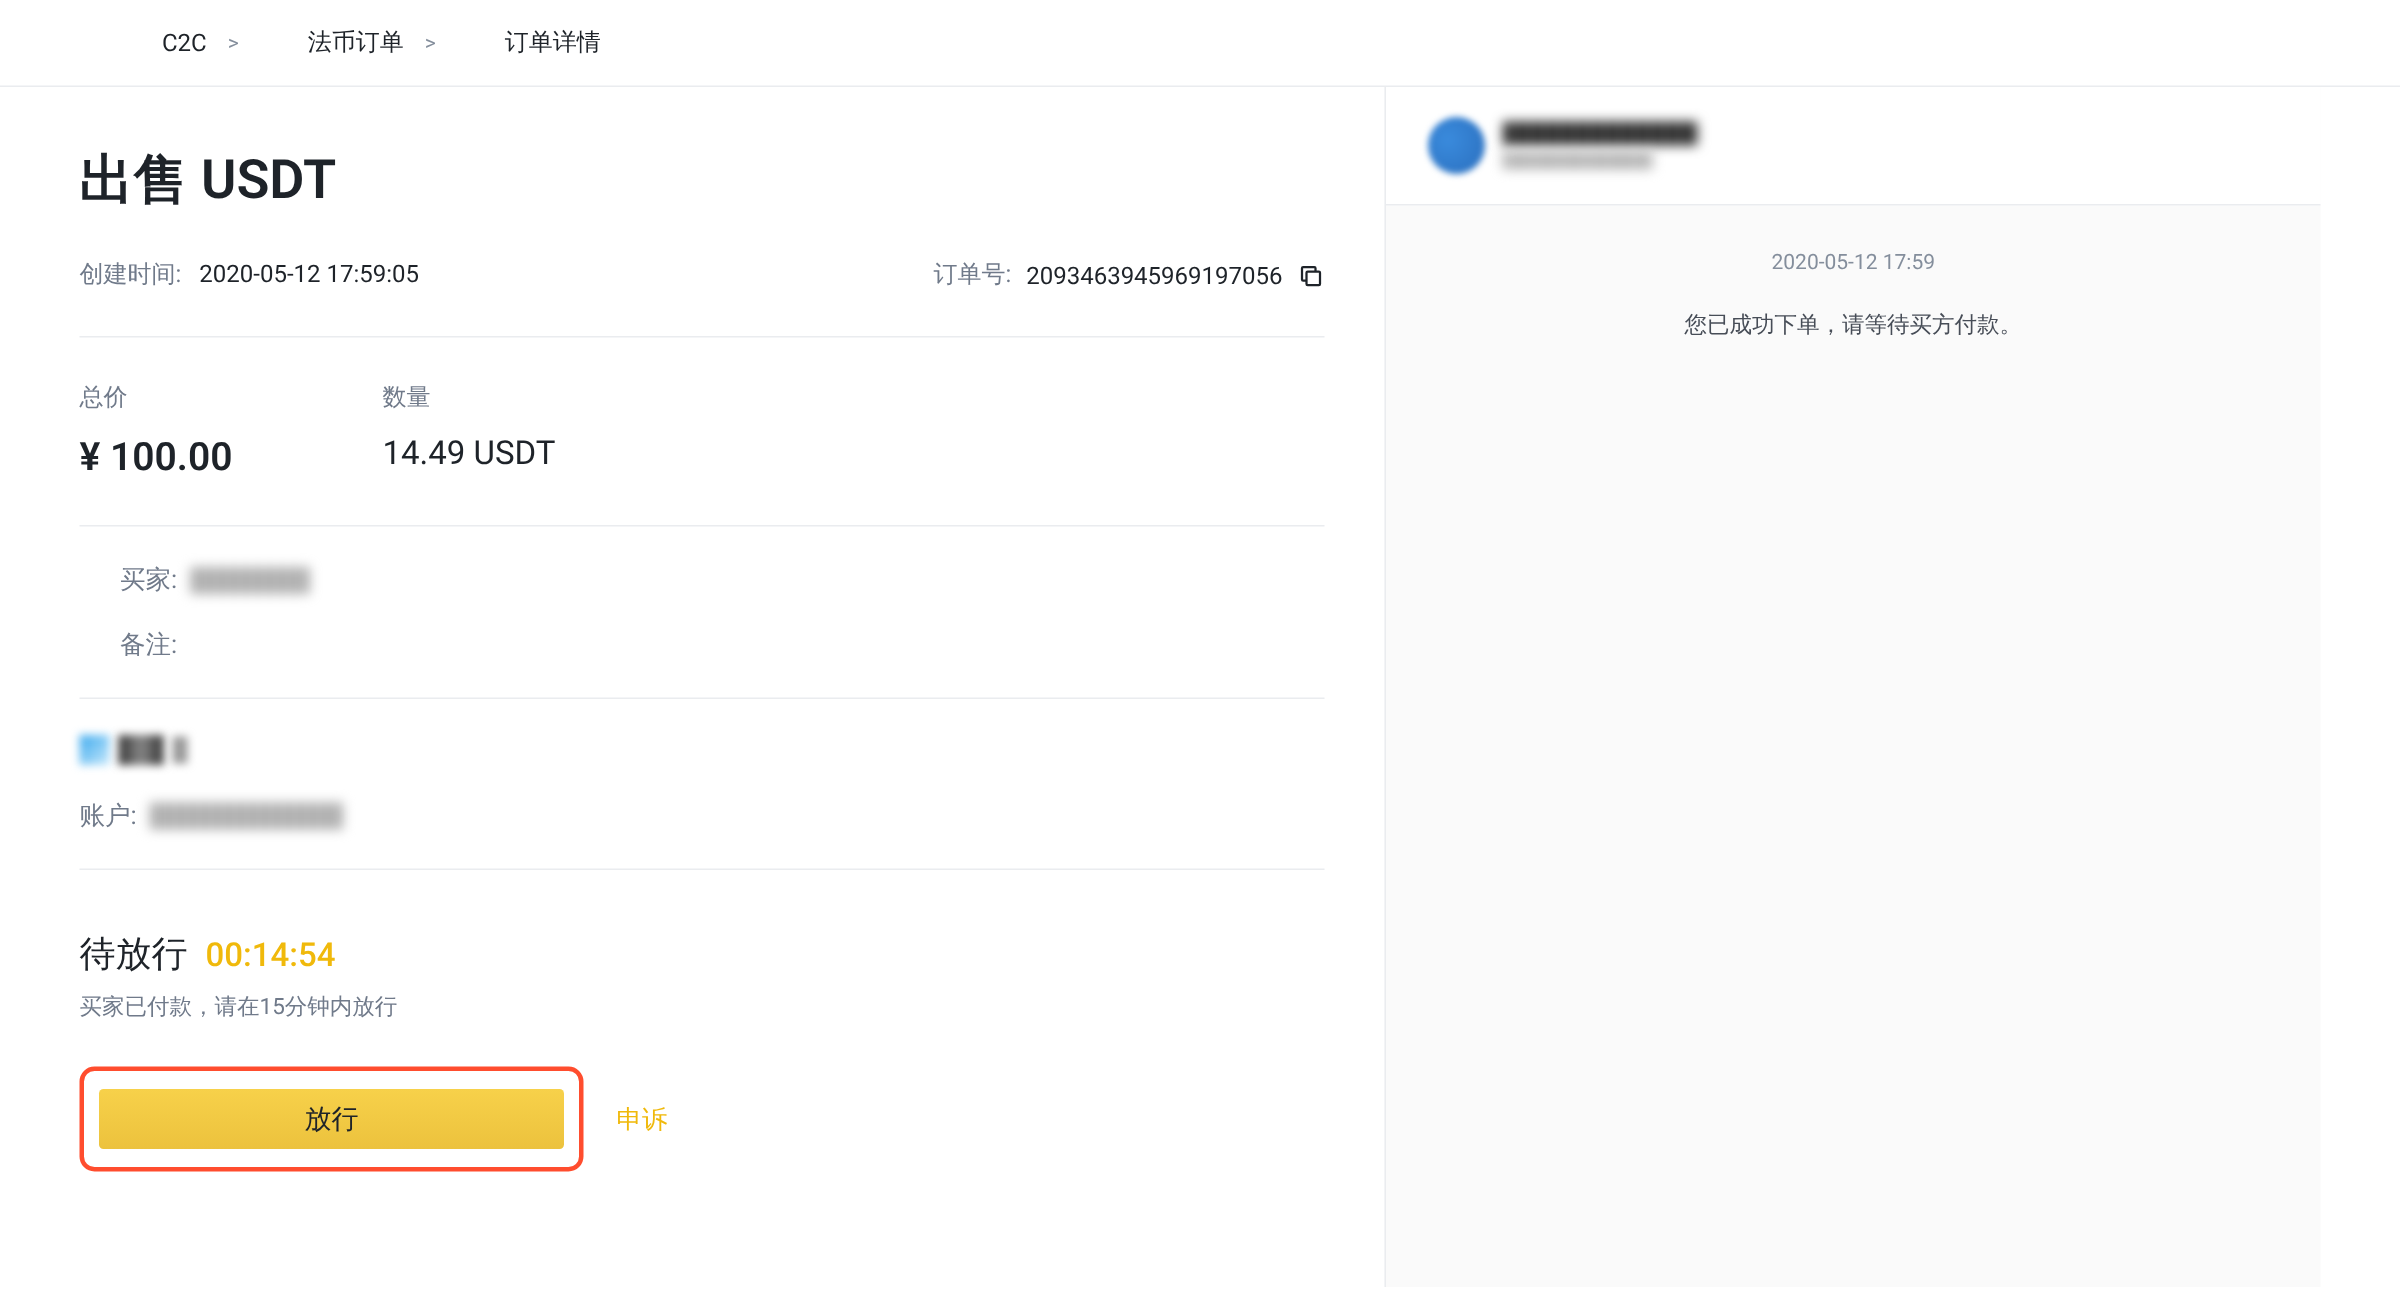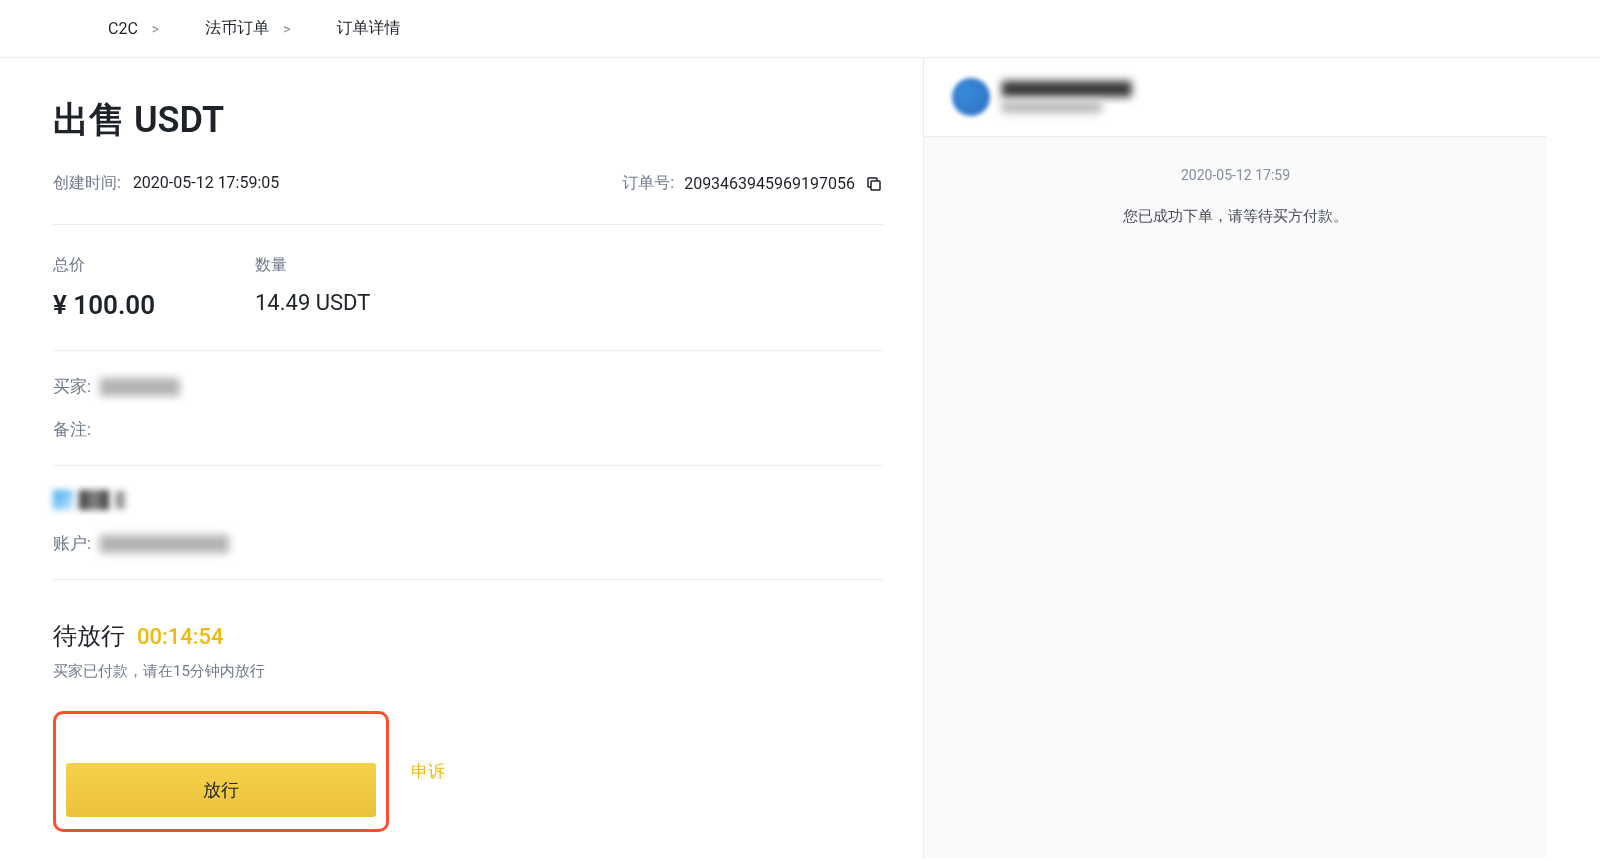--- a/index.html
+++ b/index.html
@@ -114,6 +114,7 @@
       font-size: 17px;
       color: #707a8a;
       margin-bottom: 20px;
+      margin-left: 27px;
     }
     .info-row:last-child {
       margin-bottom: 0;

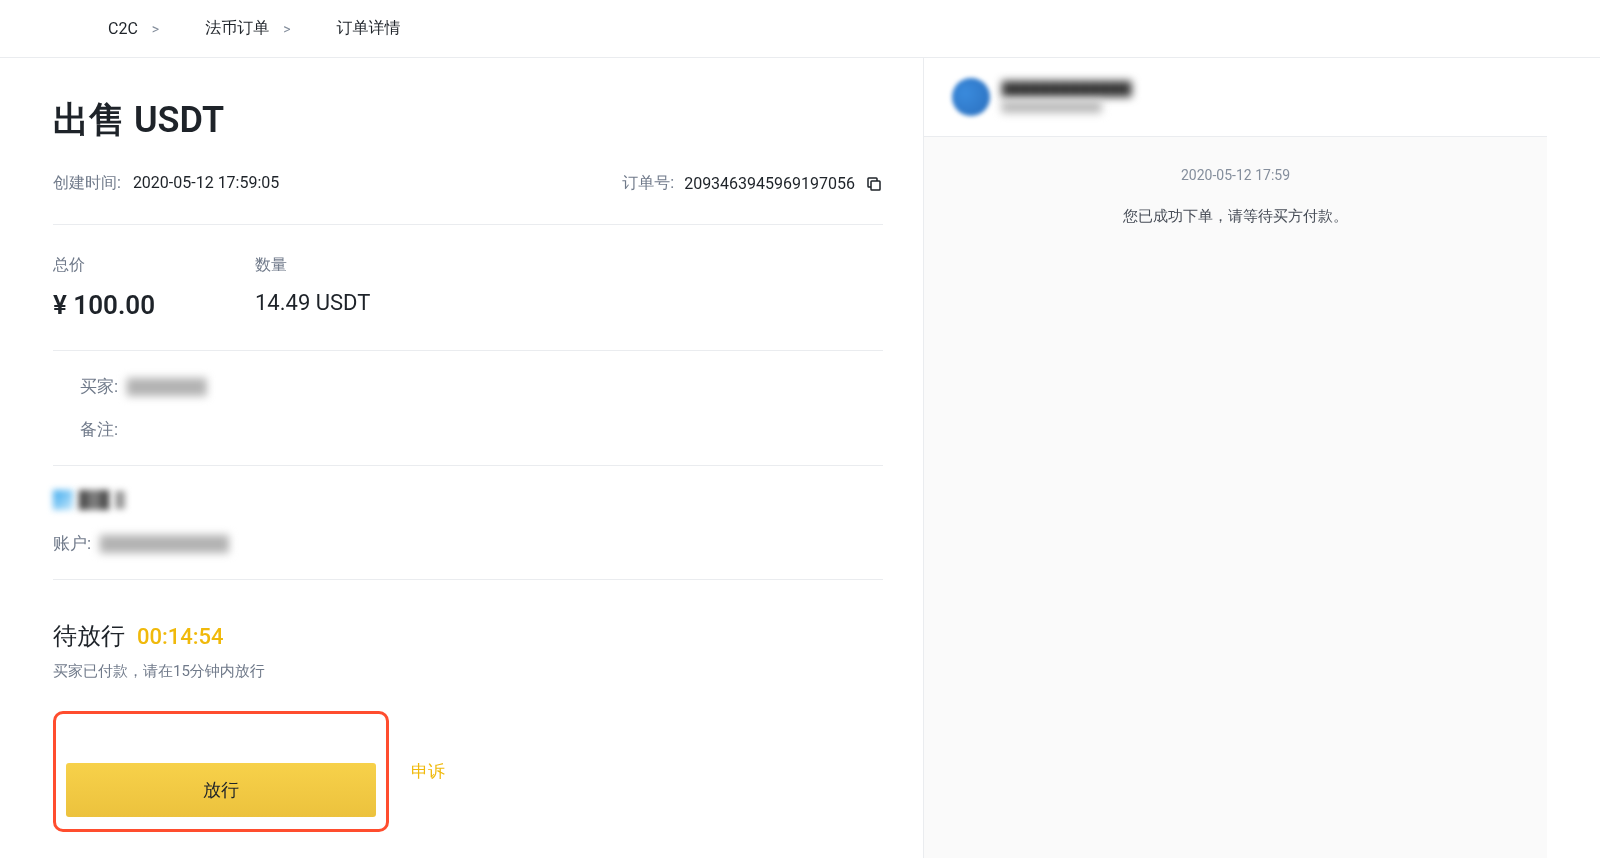--- a/index.html
+++ b/index.html
@@ -197,13 +197,12 @@
       background: linear-gradient(to bottom, #f7d14a, #ecc23d);
       border: none;
       width: 310px;
-      height: 54px;
+      height: 40px;
       font-size: 18px;
       color: #1e2329;
       cursor: pointer;
       border-radius: 3px;
       font-weight: 400;
-      margin-top: 37px;
     }
     .appeal-link {
       color: #f0b90b;

